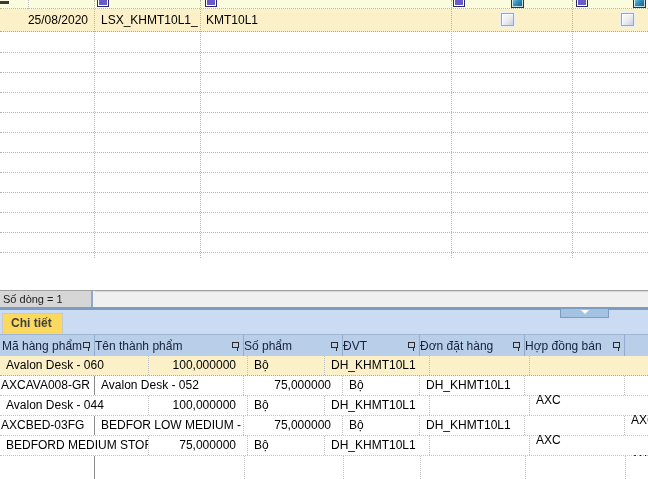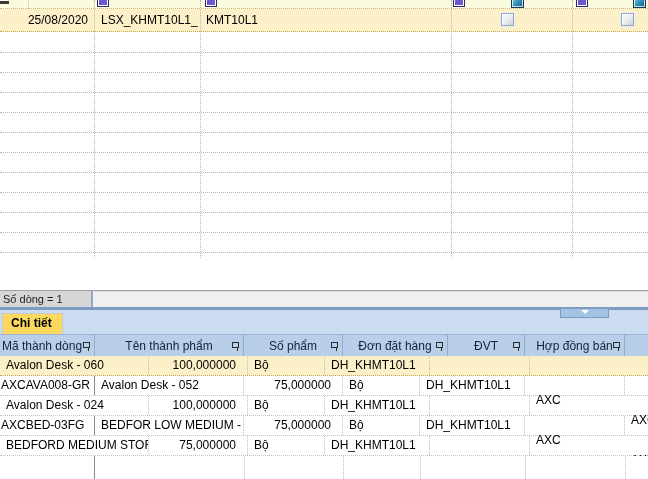--- a/index.html
+++ b/index.html
@@ -59,7 +59,7 @@
     border-top:4px solid #ffffff; }
   .tab { position:absolute; left:2px; top:313px; height:33px; padding:2px 10px 0 8px;
     background:#FBD95E; border:1px solid #C9C9C9; border-bottom:none;
-    font-weight:bold; font-size:12px; color:#000000; }
+    font-weight:bold; font-size:12px; color:#404040; }
 
   
   #dheader { position:absolute; left:0; top:334px; width:648px; height:22px;

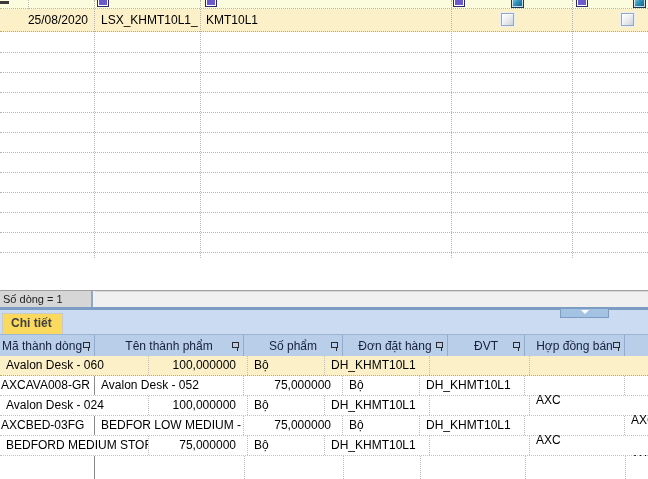--- a/index.html
+++ b/index.html
@@ -149,7 +149,7 @@
 
   <div id="dheader">
     <div class="hcell c0 left">
-      <span>Mã thành dòng</span>
+      <span>Mã hàng phẩm</span>
       <span class="pin"></span>
     </div>
     <div class="hcell c1">

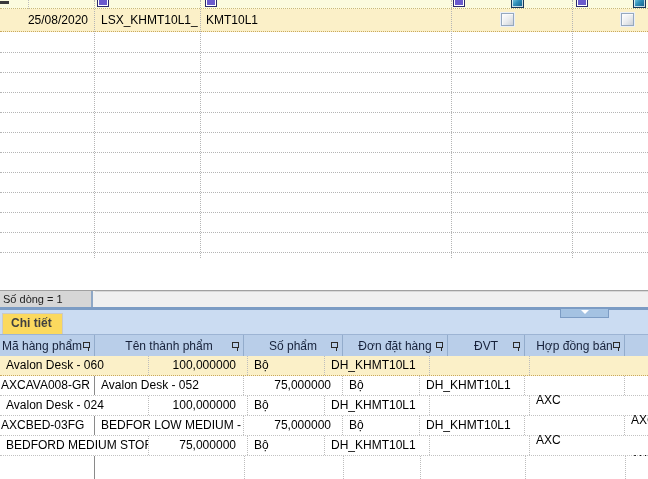--- a/index.html
+++ b/index.html
@@ -65,7 +65,7 @@
   #dheader { position:absolute; left:0; top:334px; width:648px; height:22px;
     background:#B9CEE9; border-top:1px solid #9DB4D4; display:flex; color:#16213a; }
   .hcell { position:relative; height:22px; border-right:1px solid #93ACCC;
-    display:flex; align-items:center; justify-content:center; overflow:hidden; white-space:nowrap; }
+    display:flex; align-items:center; justify-content:flex-start; overflow:hidden; white-space:nowrap; }
   .hcell.left { justify-content:flex-start; padding-left:2px; }
   .pin { position:absolute; right:4px; top:7px; width:7px; height:6px;
     border:1px solid #2b2b2b; background:transparent; }

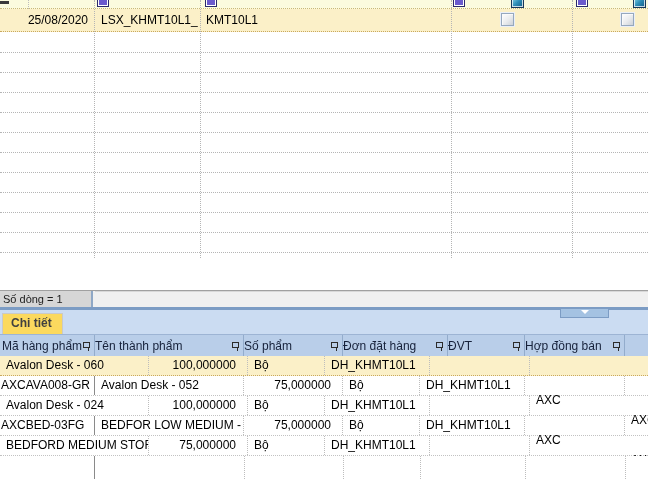--- a/index.html
+++ b/index.html
@@ -160,12 +160,12 @@
       <span>Số phẩm</span>
       <span class="pin"></span>
     </div>
+    <div class="hcell c3">
+      <span>ĐVT</span>
+      <span class="pin"></span>
+    </div>
     <div class="hcell c4">
       <span>Đơn đặt hàng</span>
-      <span class="pin"></span>
-    </div>
-    <div class="hcell c3">
-      <span>ĐVT</span>
       <span class="pin"></span>
     </div>
     <div class="hcell c5">

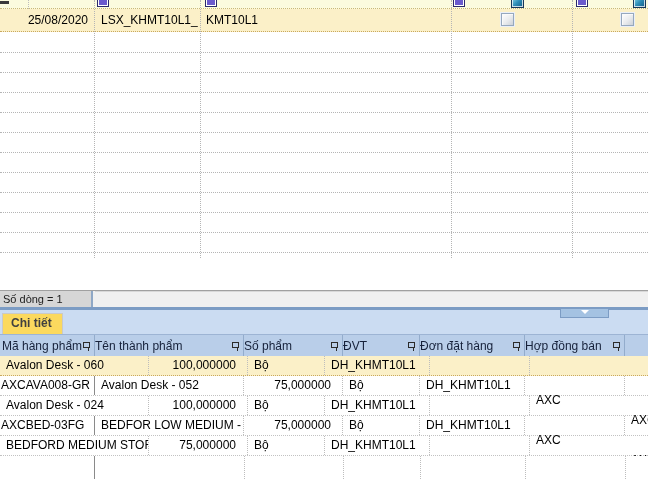--- a/index.html
+++ b/index.html
@@ -199,7 +199,7 @@
     </div>
 
     <div class="drow">
-      <span class="dcell c1">Avalon Desk - 024</span>
+      <span class="dcell c1">Avalon Desk - 044</span>
       <span class="dcell c2 num">100,000000</span>
       <span class="dcell c3">Bộ</span>
       <span class="dcell c4">DH_KHMT10L1</span>

